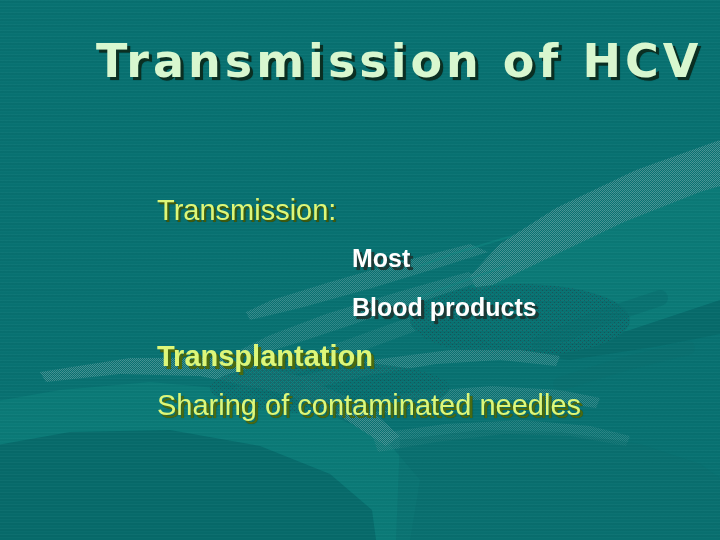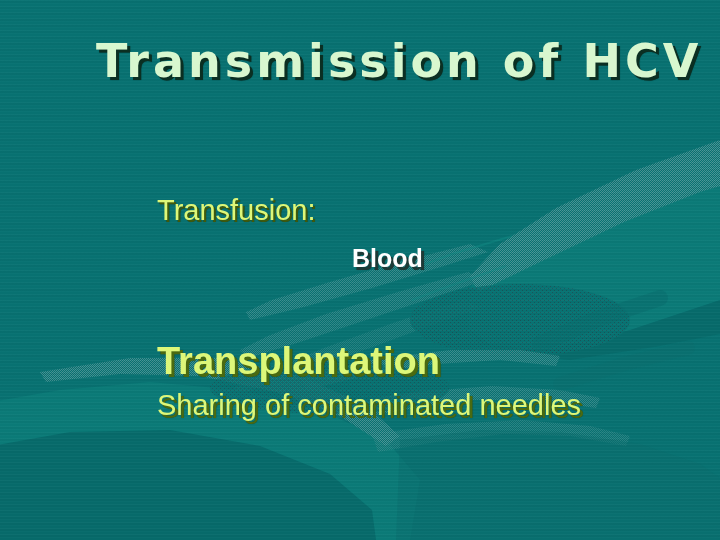--- a/index.html
+++ b/index.html
@@ -212,7 +212,7 @@
   <div class="txt" id="title">Transmission of HCV</div>
 
 
-  <div class="txt" id="line-transfusion">Transfusion:</div>
+  <div class="txt" id="line-transfusion">Transmission:</div>
 
   <div class="txt" id="line-blood">Blood</div>
 

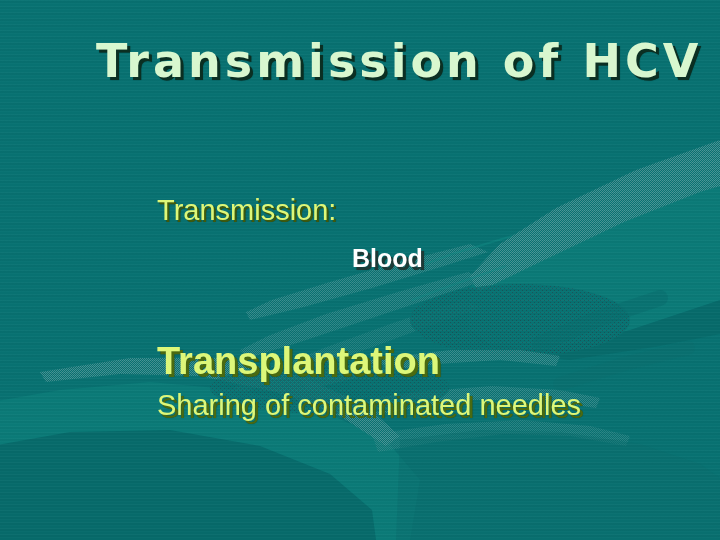--- a/index.html
+++ b/index.html
@@ -214,7 +214,7 @@
 
   <div class="txt" id="line-transfusion">Transmission:</div>
 
-  <div class="txt" id="line-blood">Blood</div>
+  <div class="txt" id="line-blood">Most</div>
 
 
   <div class="txt" id="line-transplantation">Transplantation</div>

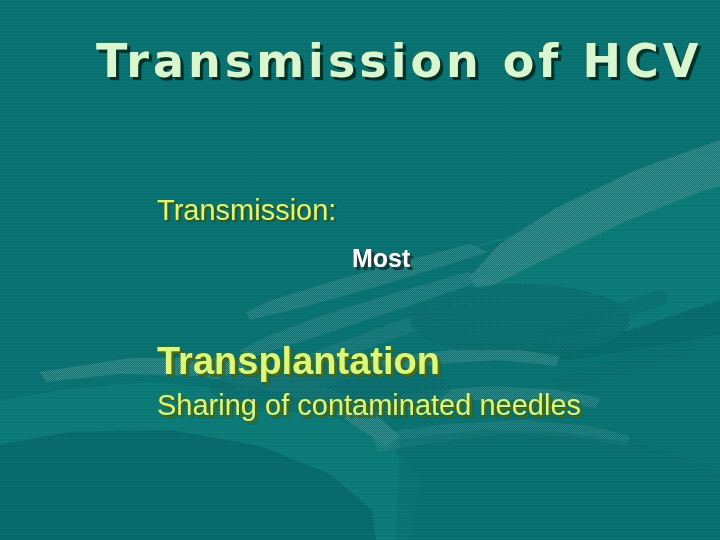--- a/index.html
+++ b/index.html
@@ -216,6 +216,7 @@
 
   <div class="txt" id="line-blood">Most</div>
 
+  <div class="txt" id="line-blood-products">Blood products</div>
 
   <div class="txt" id="line-transplantation">Transplantation</div>
 

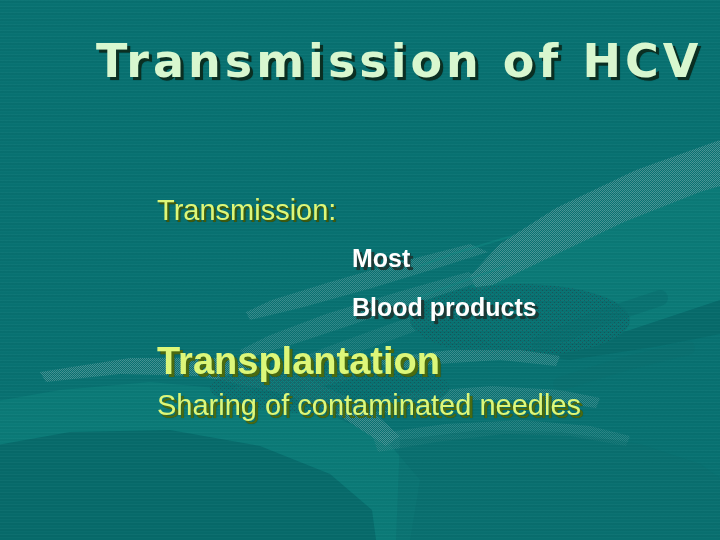--- a/index.html
+++ b/index.html
@@ -107,7 +107,7 @@
     left: 157px;
     top: 342px;
     font-weight: 700;
-    font-size: 38px;
+    font-size: 29px;
     color: #ddf779;
     text-shadow: 3px 3px 0 #4a6a10, 3px 3px 1px rgba(0,0,0,0.45);
   }

